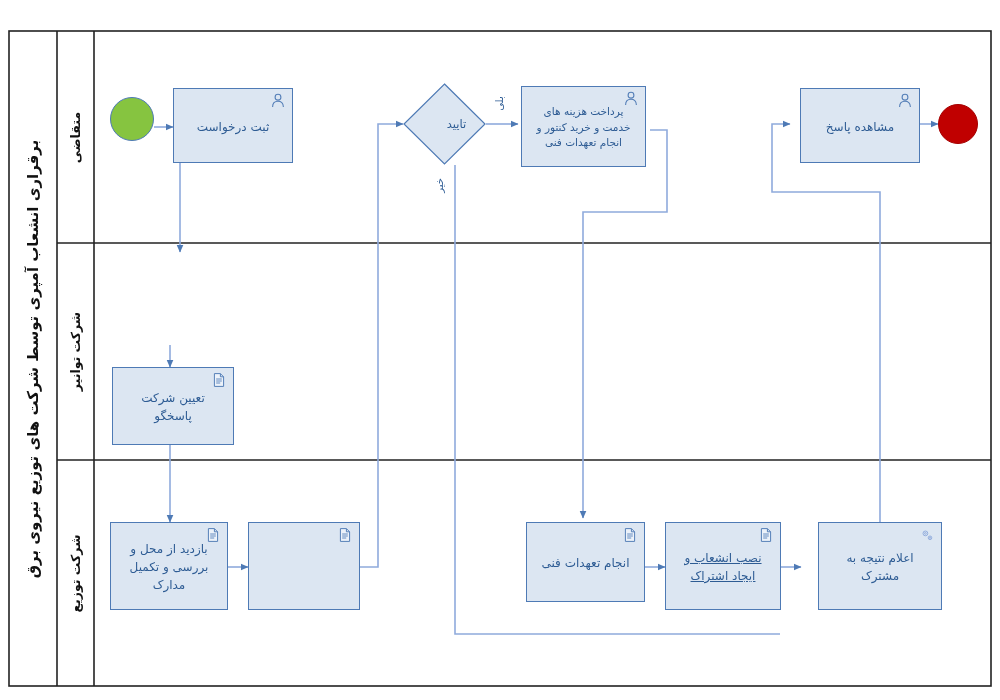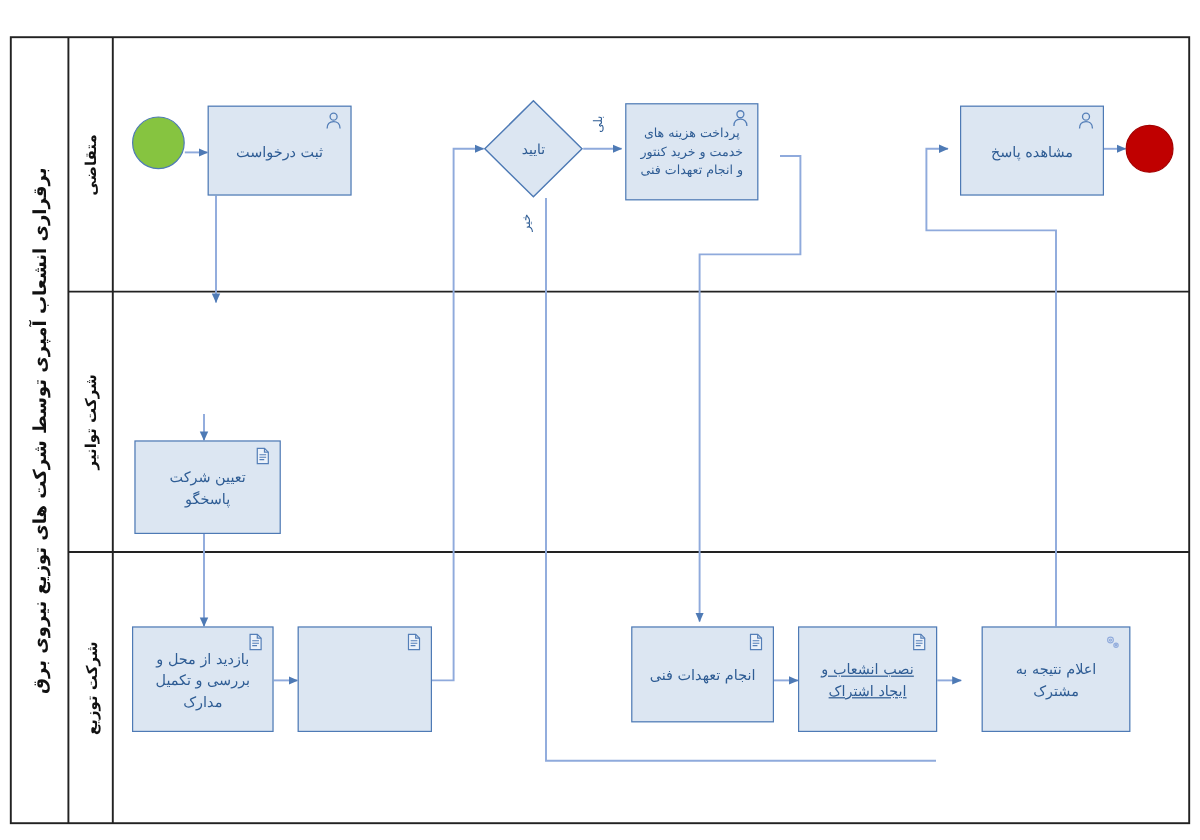--- a/index.html
+++ b/index.html
@@ -122,7 +122,7 @@
     <span style="display:inline-block;transform:rotate(-90deg);">خیر</span>
   </div>
 
-  <div class="node" style="left:521px;top:86px;width:111px;height:81px;font-size:10.5px;">
+  <div class="node" style="left:521px;top:86px;width:125px;height:81px;font-size:10.5px;">
     <svg class="node-icon" viewBox="0 0 16 16">
       <circle cx="8" cy="4.2" r="2.9" fill="none" stroke="#4E7AB5" stroke-width="1.1"></circle>
       <path d="M2.6,14 C2.6,9.9 5,8.3 8,8.3 C11,8.3 13.4,9.9 13.4,14" fill="none" stroke="#4E7AB5" stroke-width="1.1"></path>

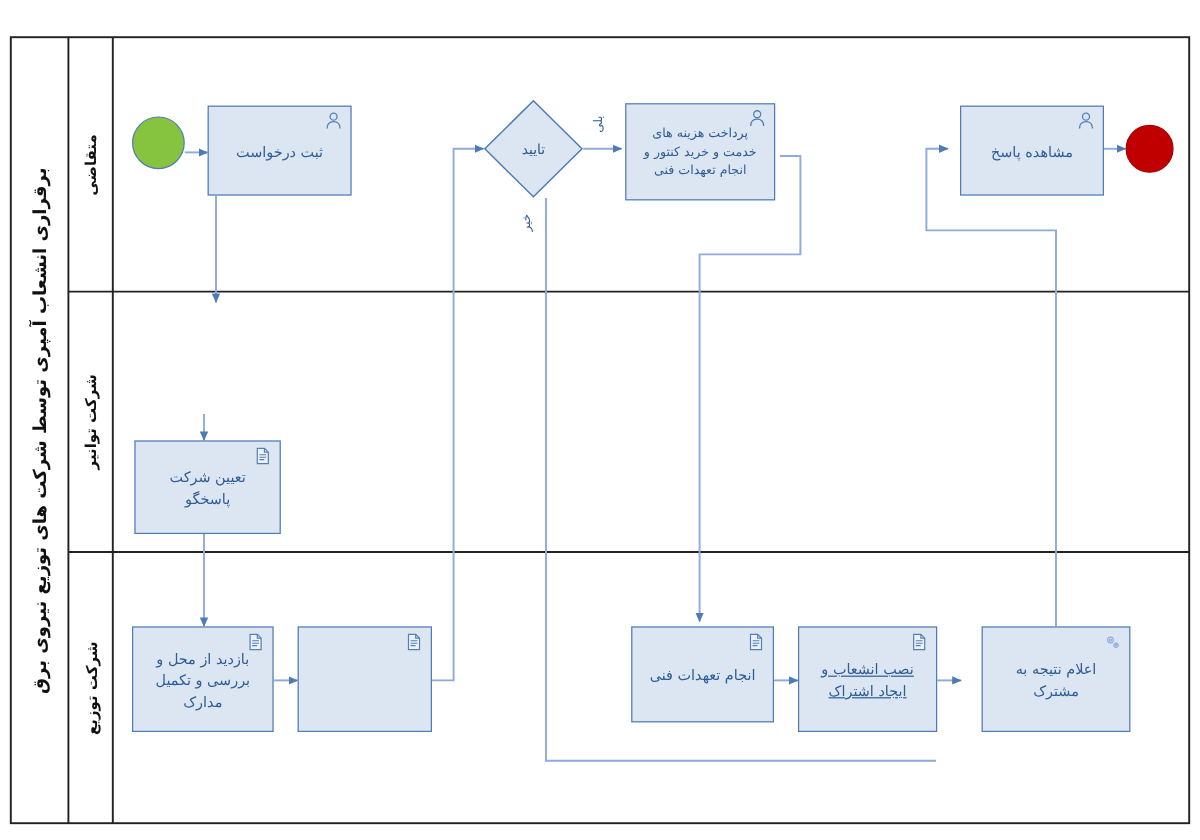--- a/index.html
+++ b/index.html
@@ -20,7 +20,7 @@
   .end{background:#C00000;border:1px solid #A50000;}
 
   .diamond{position:absolute;box-sizing:border-box;}
-  .diamond .dlabel{position:absolute;left:0;top:0;width:100%;height:100%;
+  .diamond .dlabel{position:absolute;left:12px;top:0;width:100%;height:100%;
         display:flex;align-items:center;justify-content:center;
         color:#2E5C94;font-size:11.5px;direction:rtl;}
 

